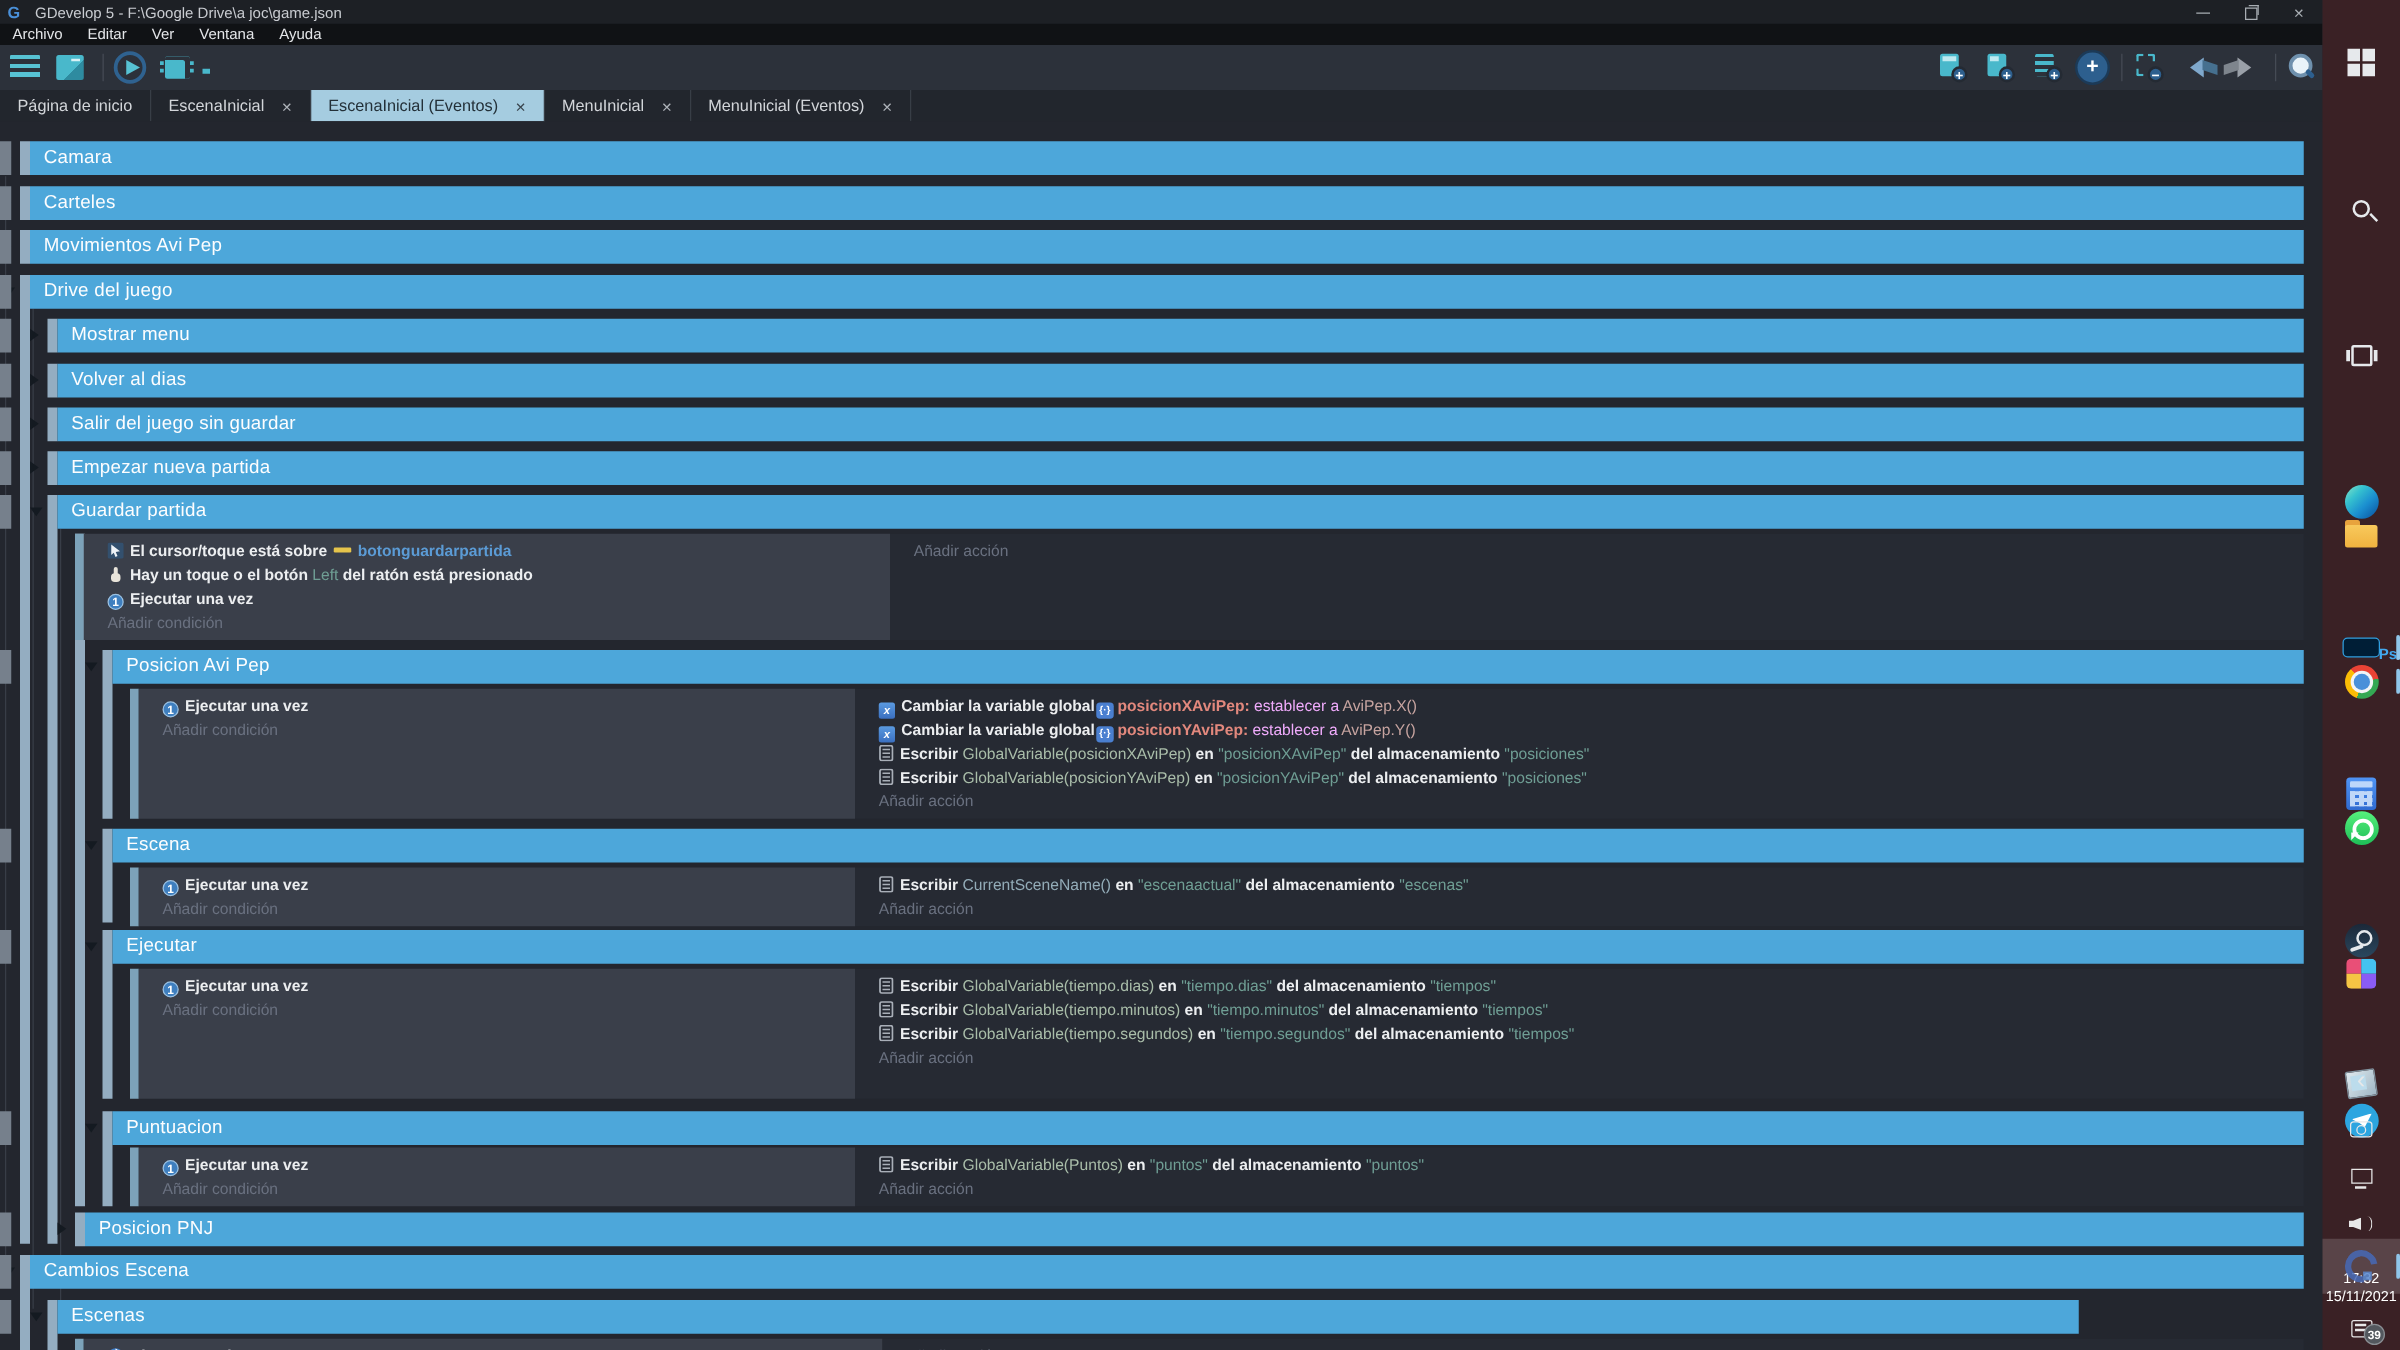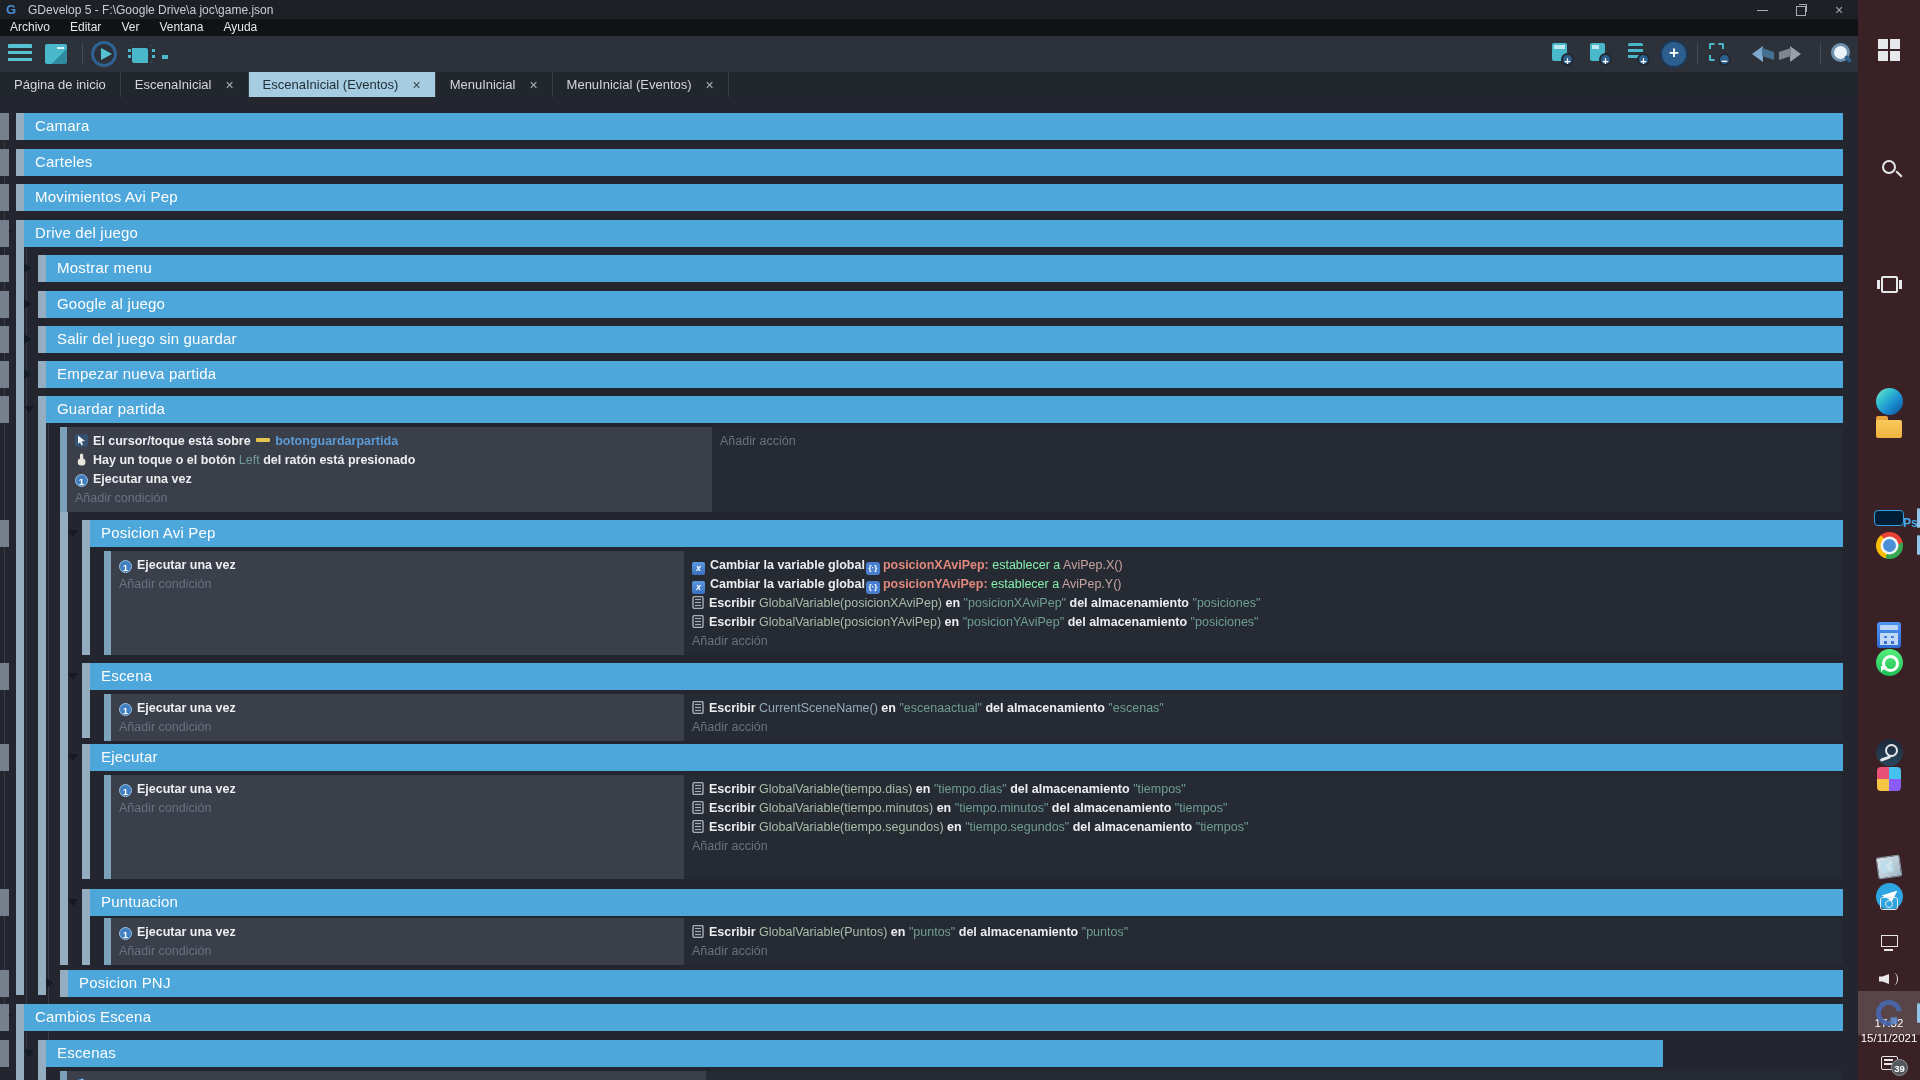--- a/index.html
+++ b/index.html
@@ -291,7 +291,7 @@
       <div class="arrow col" style="left: 24px; top: 166px;"></div>
       <div class="handle" style="top: 158px; height: 27px;"></div>
       <div class="rail" style="left: 38px; top: 194px; height: 27px;"></div>
-      <div class="gbar" style="left: 46px; top: 194px; width: 1797px;"><span>Google al juego</span></div>
+      <div class="gbar" style="left: 46px; top: 194px; width: 1797px;"><span>Volver al dias</span></div>
       <div class="arrow col" style="left: 24px; top: 202px;"></div>
       <div class="handle" style="top: 194px; height: 27px;"></div>
       <div class="rail" style="left: 38px; top: 229px; height: 27px;"></div>

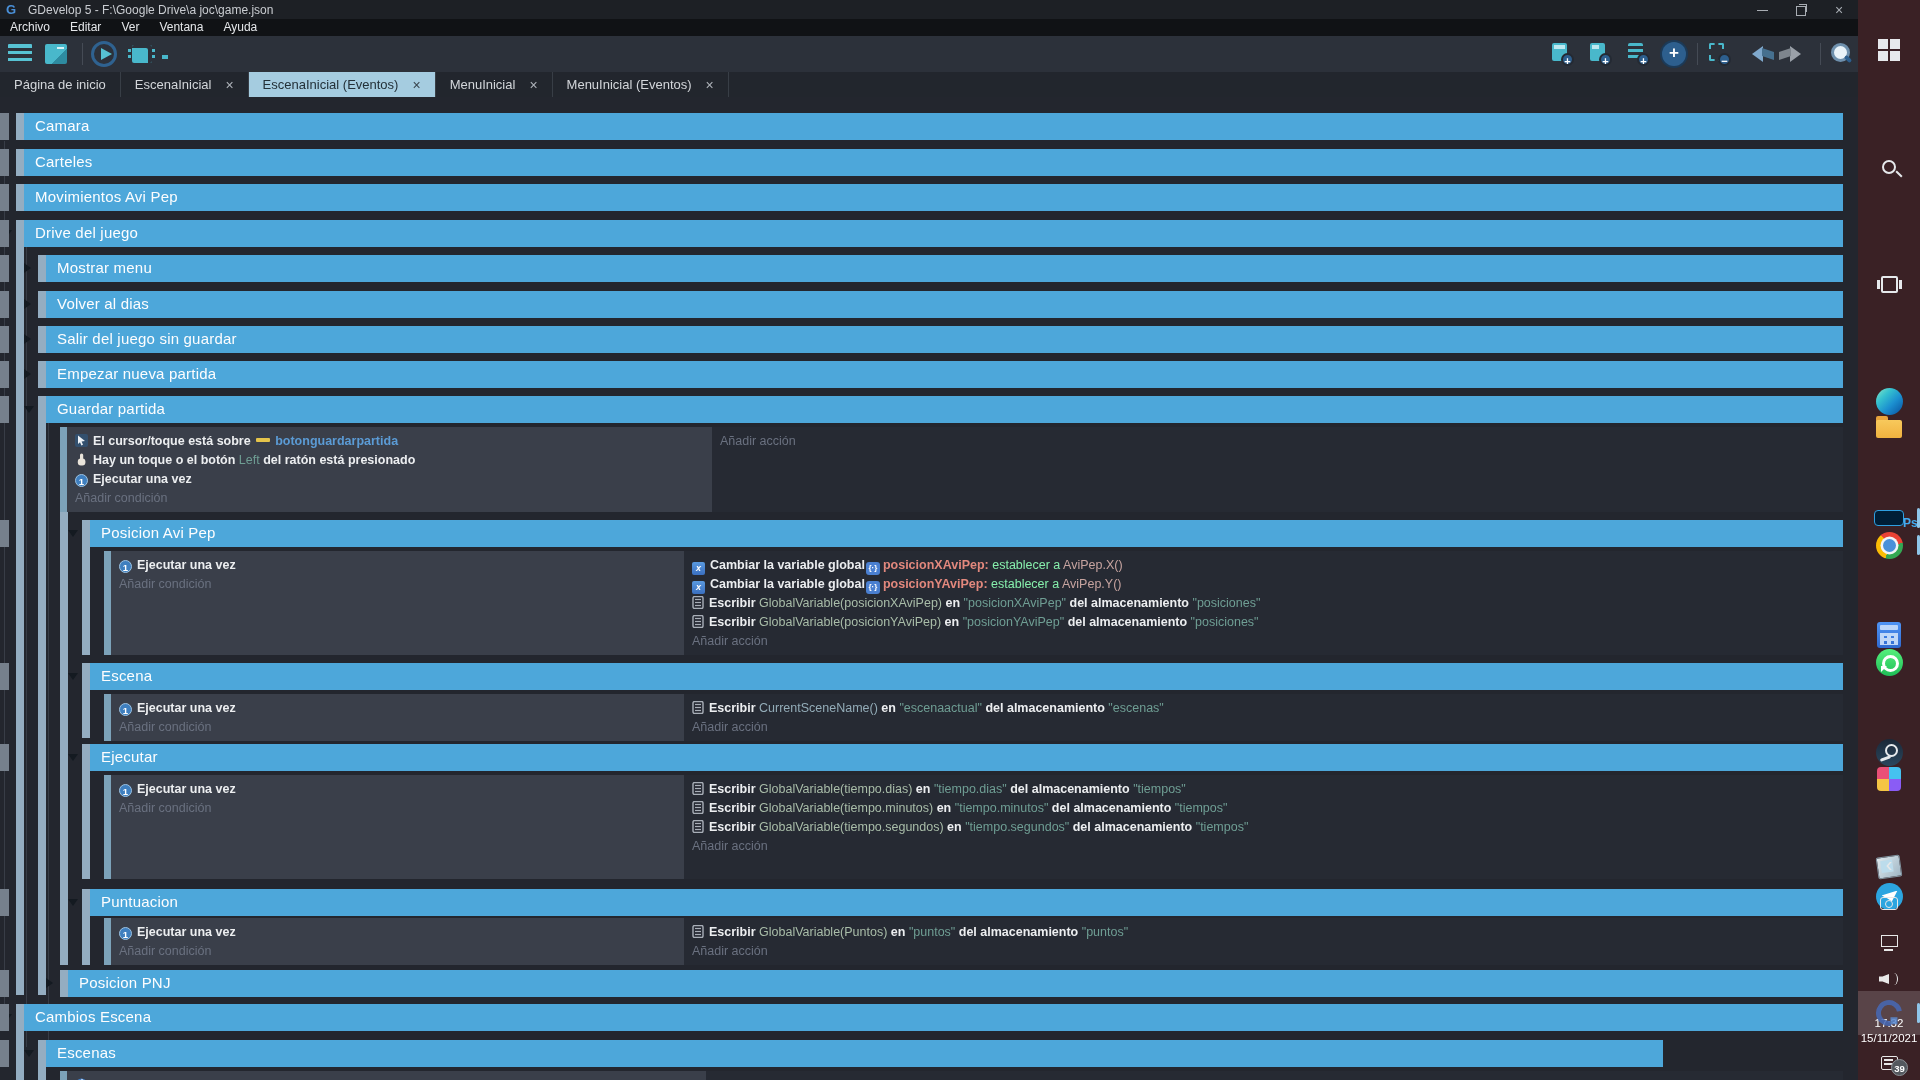--- a/index.html
+++ b/index.html
@@ -79,7 +79,7 @@
   .ev .ev-border { position:absolute; left:0; top:0; bottom:0; width:7px; background:#7ca2b9; }
   .ev .ev-cond { position:absolute; left:7px; top:0; bottom:0; background:#3a3f4a; padding-top:5px; }
   .ev .ev-act  { position:absolute; right:0; top:0; bottom:0; background:#262a33; padding-top:5px; }
-  .line { height:19px; line-height:19px; font-size:12.5px; padding-left:8px; white-space:nowrap; color:#e9ebee; }
+  .line { height:19px; line-height:19px; font-size:12.5px; padding-left:19px; white-space:nowrap; color:#e9ebee; }
   .seg-b { color:#eceef0; font-weight:700; }
   .seg-obj { color:#5b9bd5; font-weight:700; }
   .seg-var { color:#e2887d; font-weight:700; }

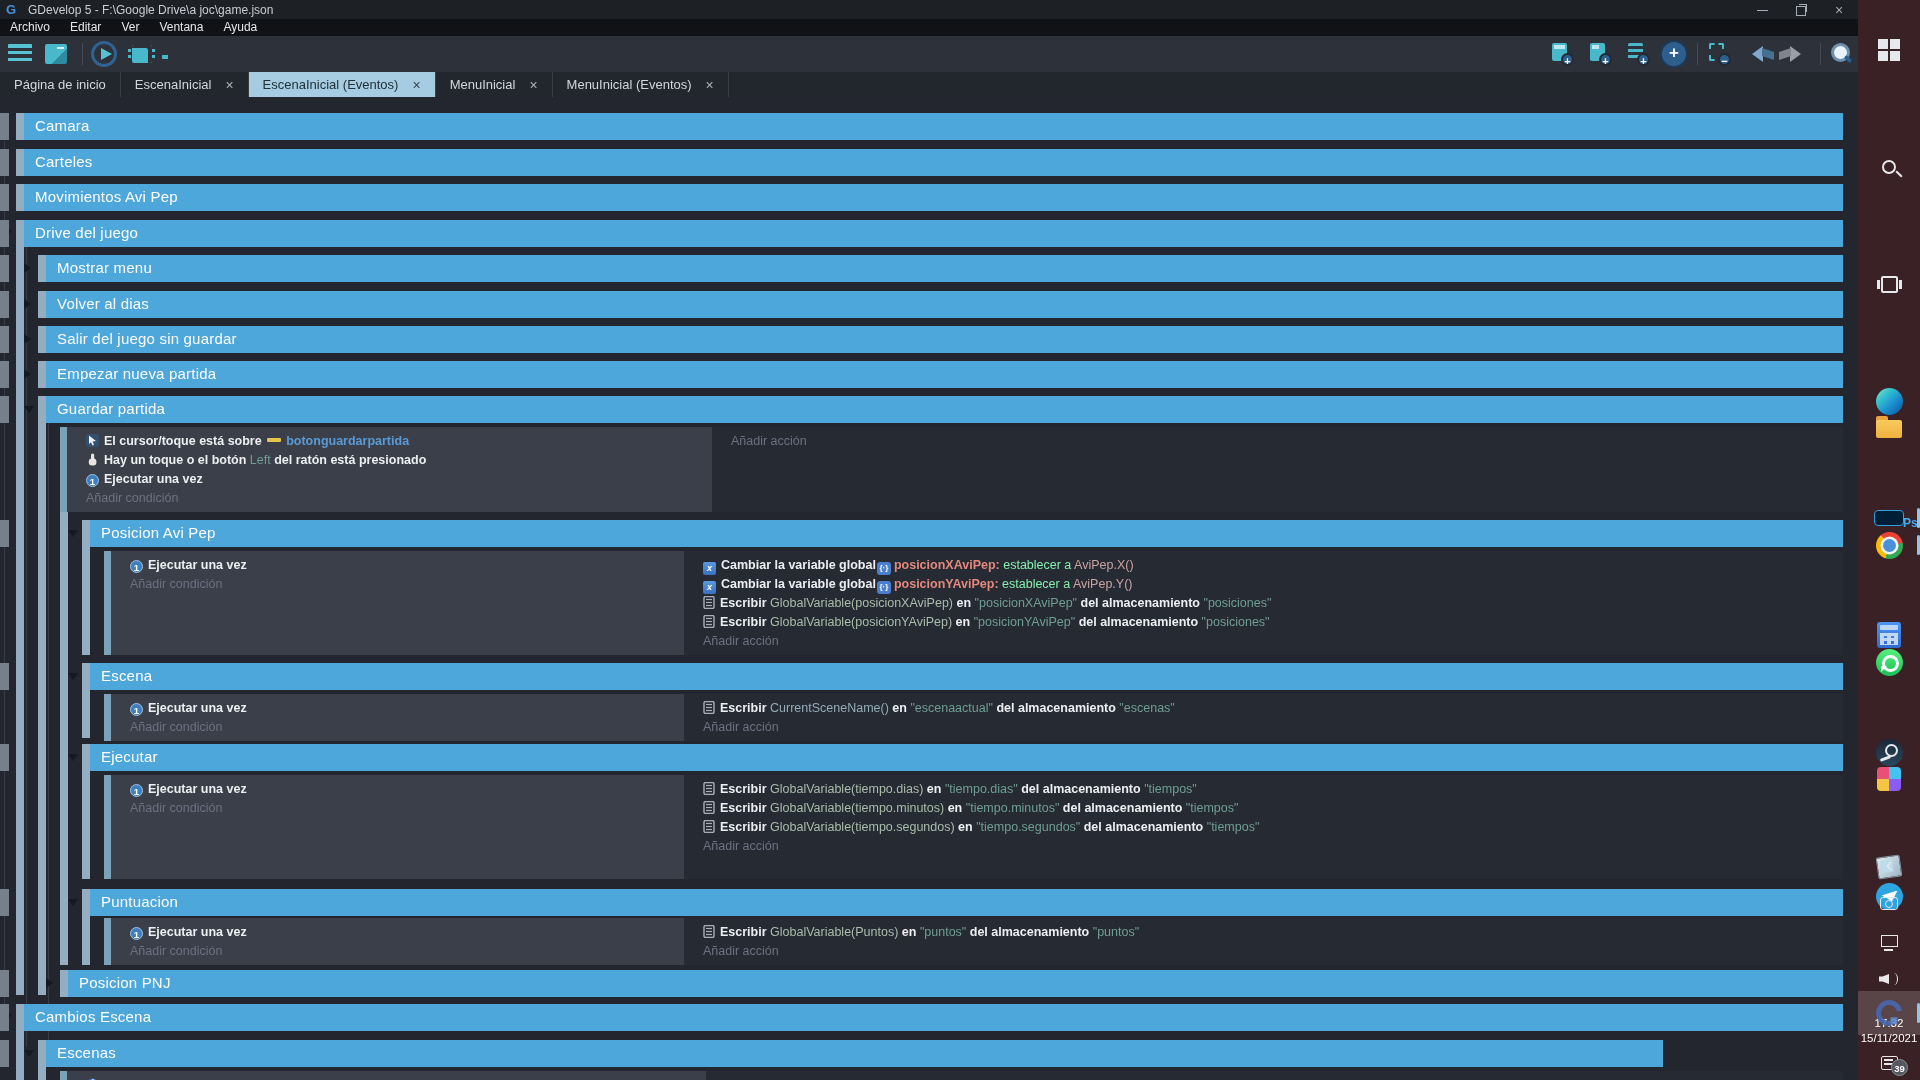--- a/index.html
+++ b/index.html
@@ -83,7 +83,7 @@
   .seg-b { color:#eceef0; font-weight:700; }
   .seg-obj { color:#5b9bd5; font-weight:700; }
   .seg-var { color:#e2887d; font-weight:700; }
-  .seg-set { color:#86efac; }
+  .seg-set { color:#f0abfc; }
   .seg-exprR { color:#c7a4a0; }
   .seg-expr { color:#a9bda9; }
   .seg-exprB { color:#93acb8; }

